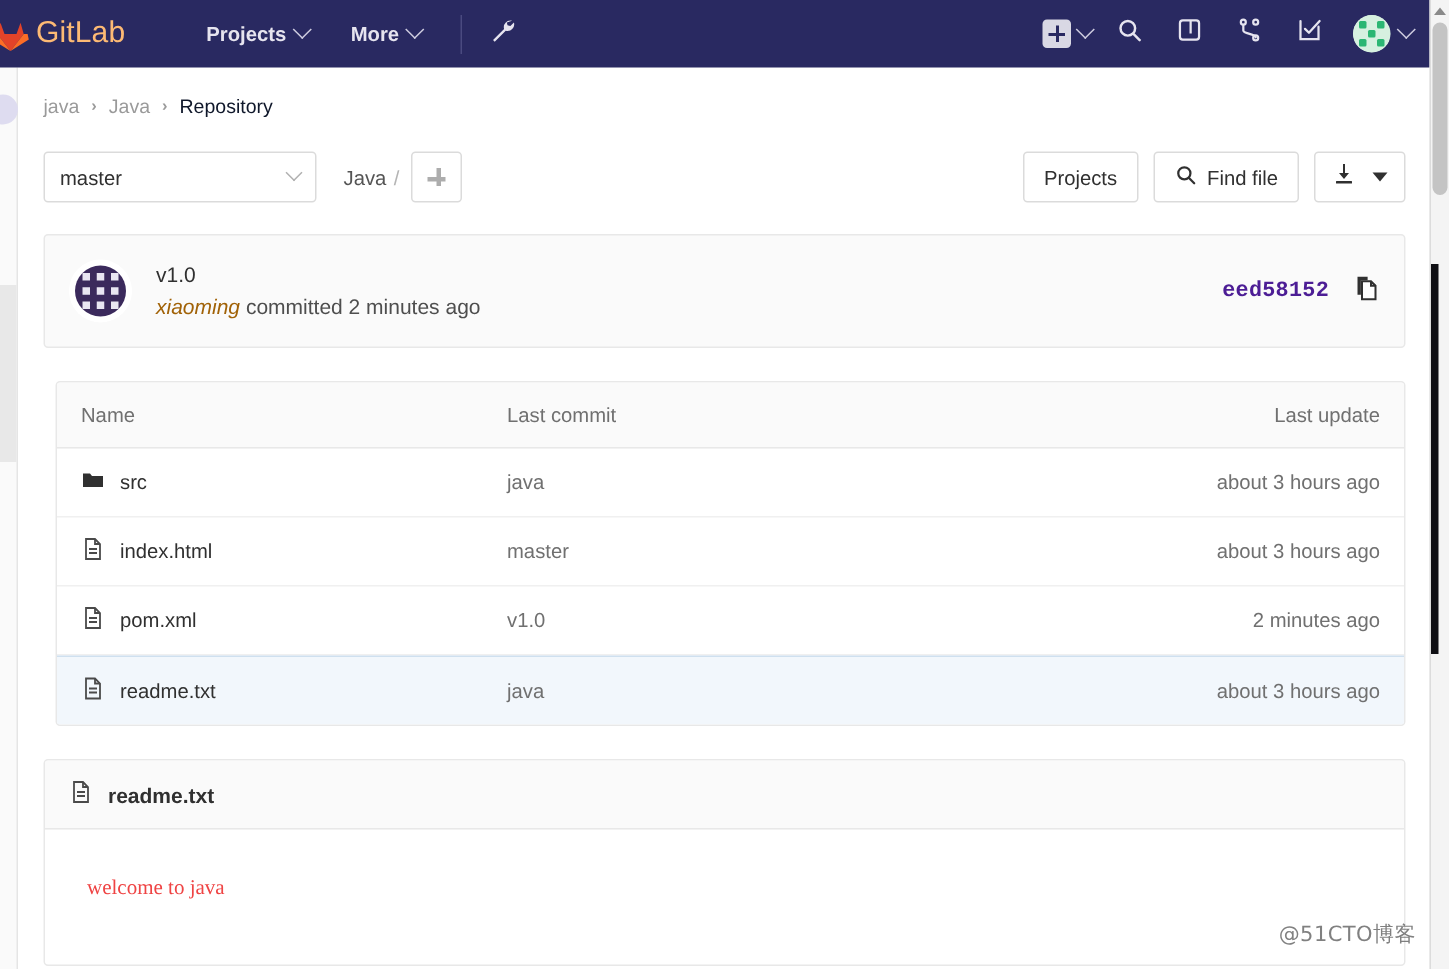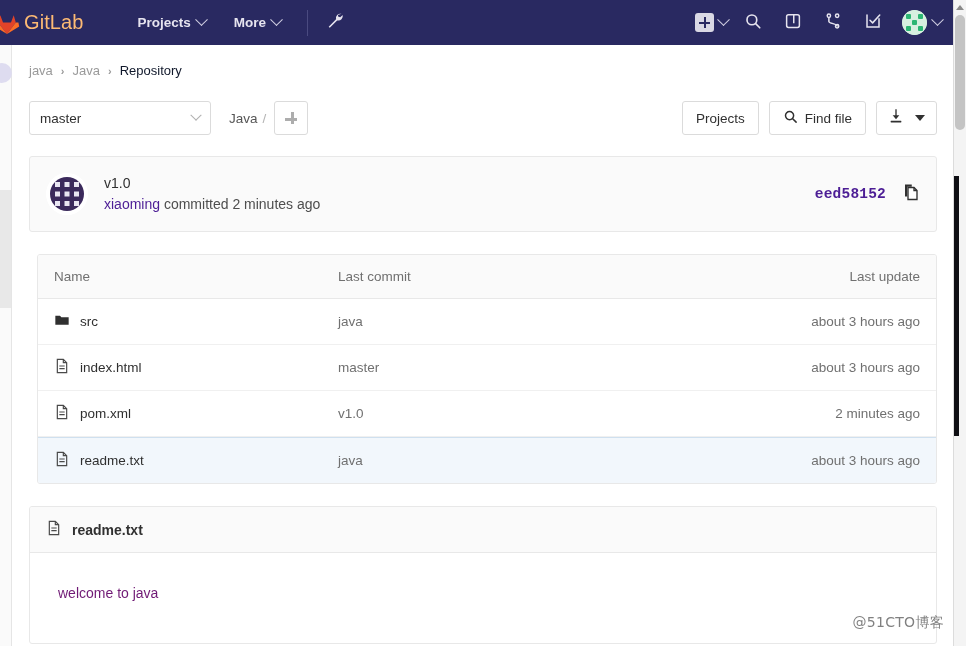--- a/index.html
+++ b/index.html
@@ -309,7 +309,7 @@
     color: #4e4e4e;
     line-height: 22px;
   }
-  .commit-meta .author { color: #4c1d95; }
+  .commit-meta .author { color: #a16207; font-style: italic; }
   .commit-right {
     margin-left: auto;
     display: flex;

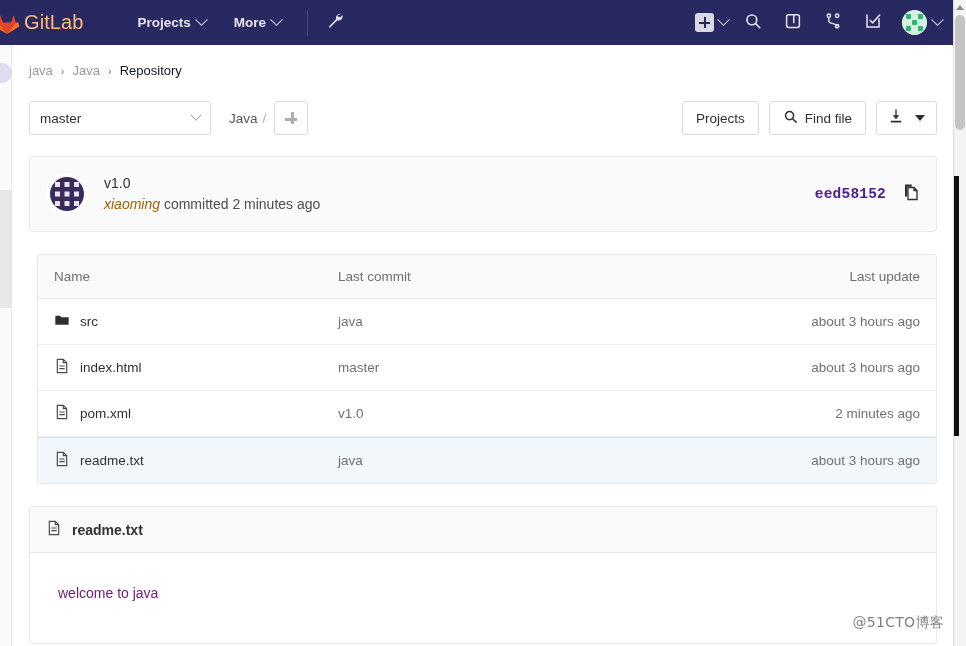--- a/index.html
+++ b/index.html
@@ -383,9 +383,9 @@
   }
   .readme-body {
     padding: 30px 28px 40px 28px;
-    font-family: Liberation Sans, sans-serif;
+    font-family: Liberation Serif, serif;
     font-size: 14px;
-    color: #701a75;
+    color: #ef4444;
     line-height: 20px;
     white-space: pre;
   }

